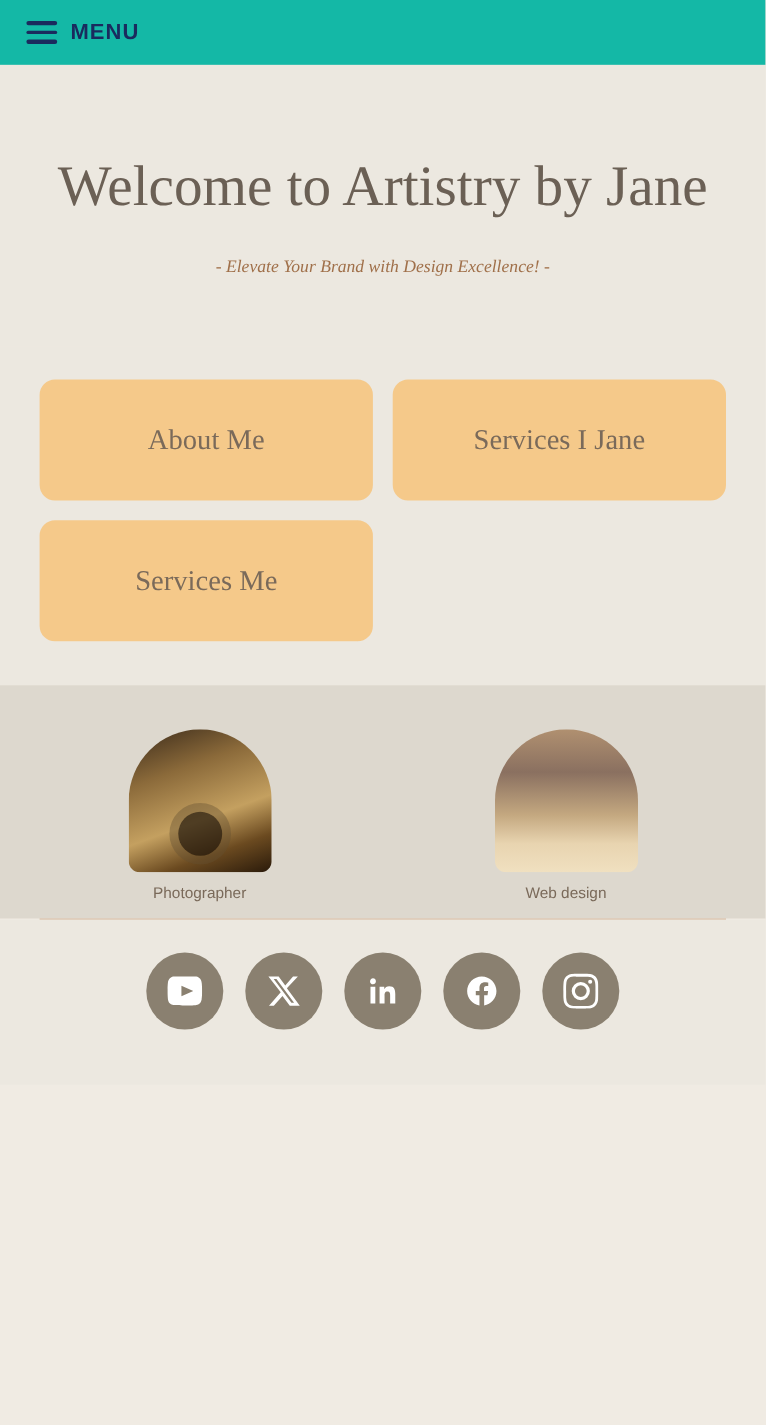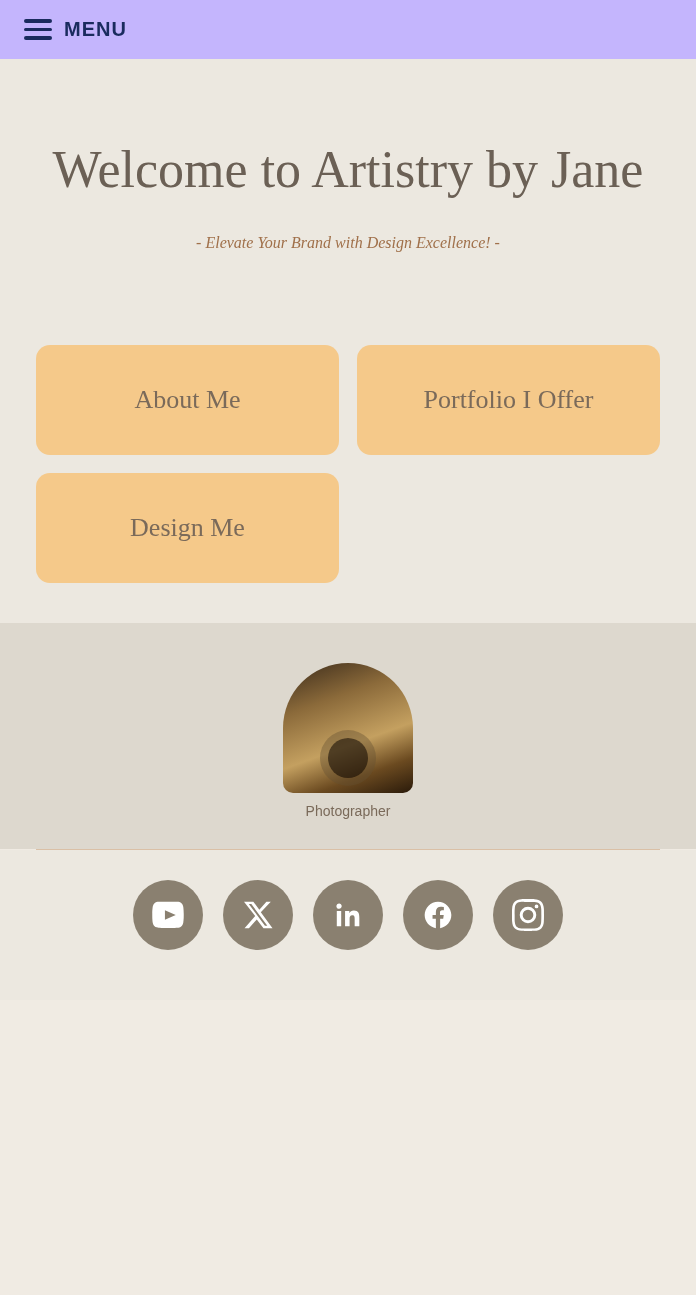--- a/index.html
+++ b/index.html
@@ -15,7 +15,7 @@
 
     
     .header {
-      background: #c4b5fd;
+      background: #14b8a6;
       padding: 18px 24px;
       display: flex;
       align-items: center;

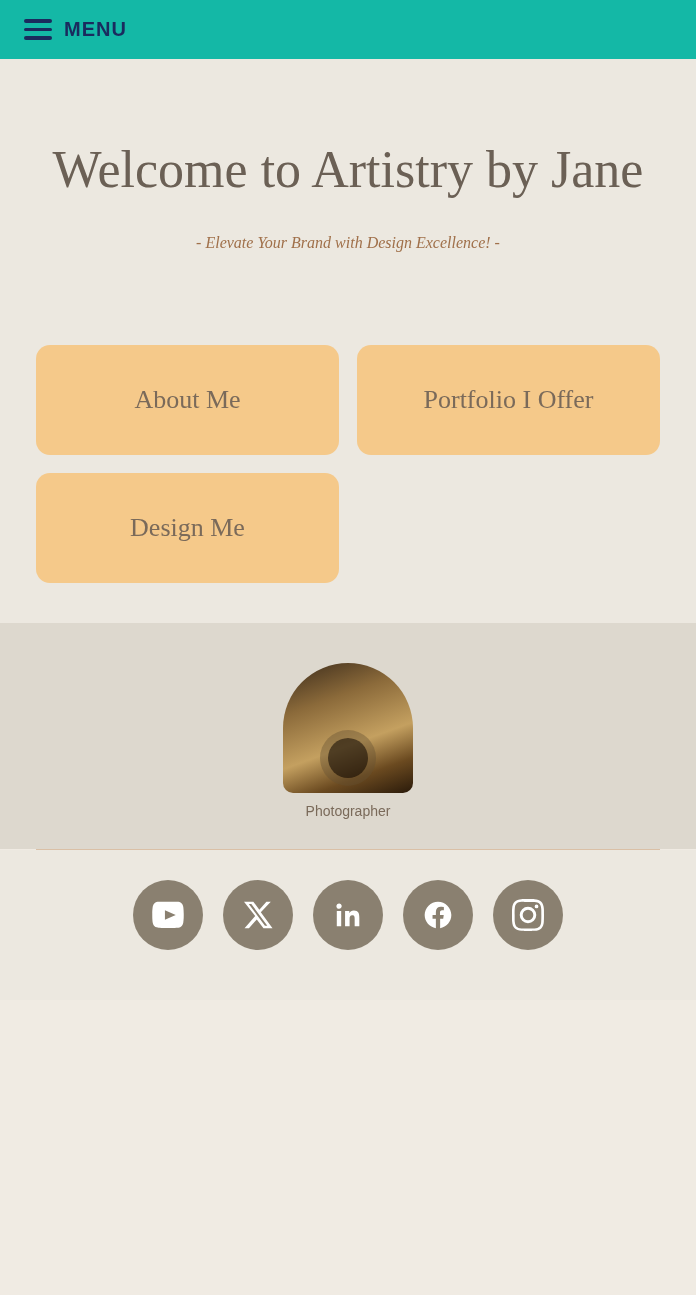--- a/index.html
+++ b/index.html
@@ -257,7 +257,7 @@
 
 <section class="nav-buttons">
   <button class="nav-btn">About Me</button>
-  <button class="nav-btn">Portfolio I Offer</button>
+  <button class="nav-btn">Services I Jane</button>
   <button class="nav-btn">Design Me</button>
 </section>
 

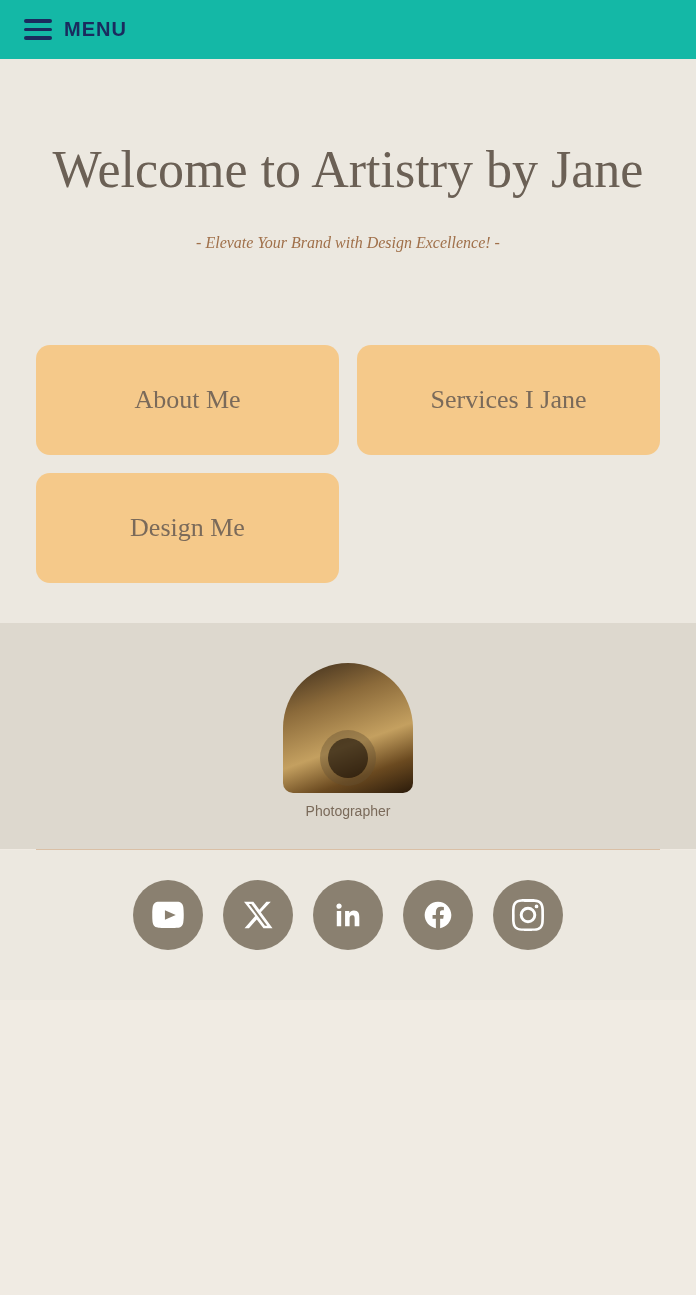--- a/index.html
+++ b/index.html
@@ -258,7 +258,7 @@
 <section class="nav-buttons">
   <button class="nav-btn">About Me</button>
   <button class="nav-btn">Services I Jane</button>
-  <button class="nav-btn">Design Me</button>
+  <button class="nav-btn">Services Me</button>
 </section>
 
 <section class="services-strip">

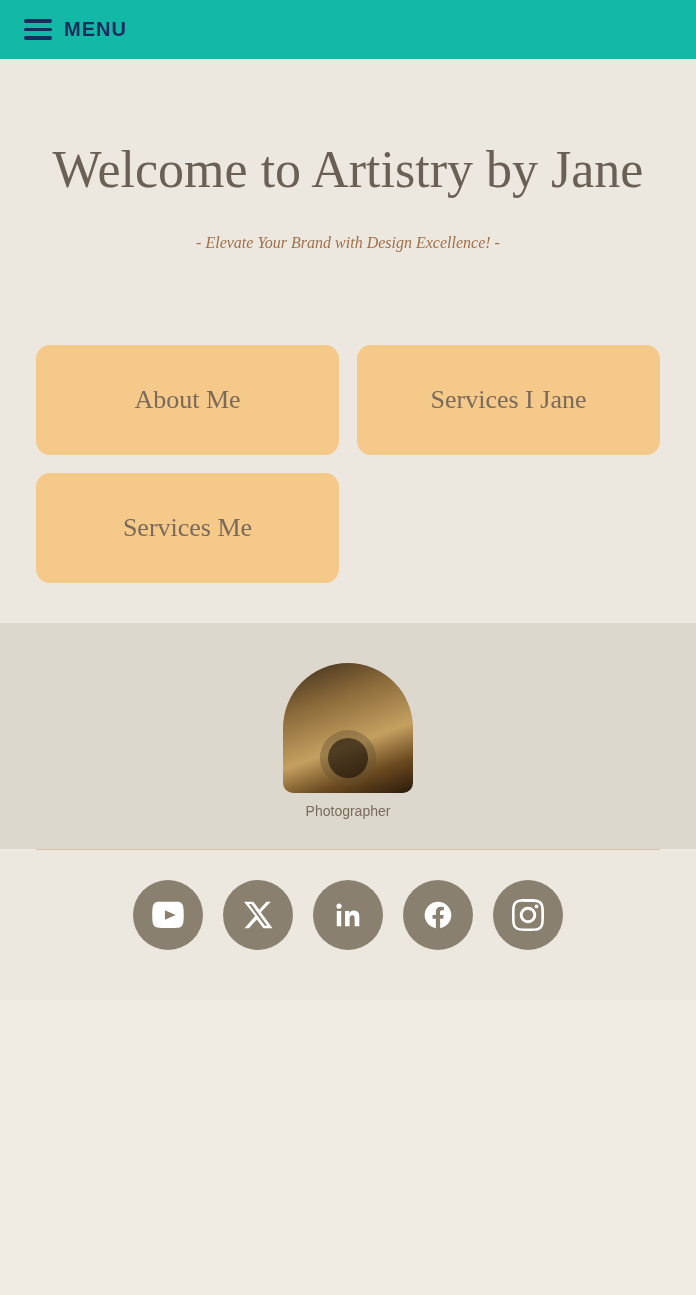--- a/index.html
+++ b/index.html
@@ -95,7 +95,7 @@
     
     .services-strip {
       background: #ddd8ce;
-      padding: 40px 20px 30px;
+      padding: 40px 20px 16px;
       display: flex;
       justify-content: space-around;
       align-items: flex-end;

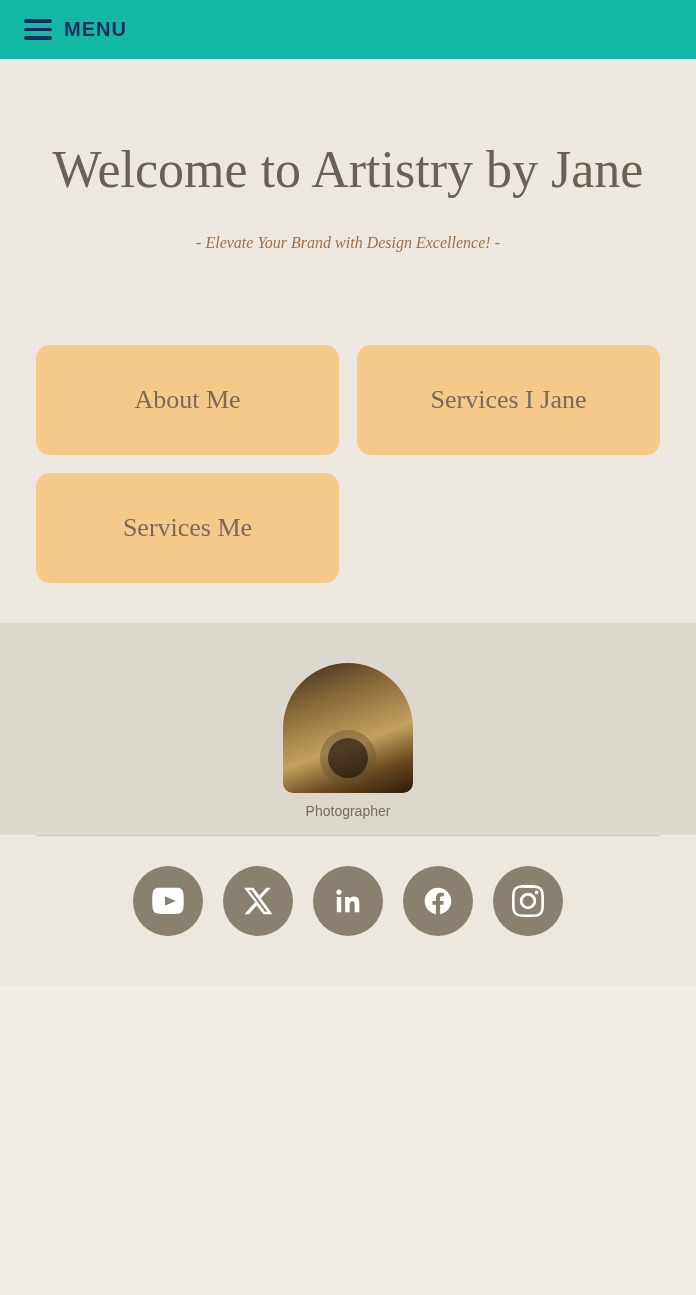--- a/index.html
+++ b/index.html
@@ -270,6 +270,12 @@
   </div>
 
 
+  <div class="service-item">
+    <div class="service-img-container">
+      <div class="img-webdesign"></div>
+    </div>
+    <span class="service-label">Web design</span>
+  </div>
 
 </section>
 

